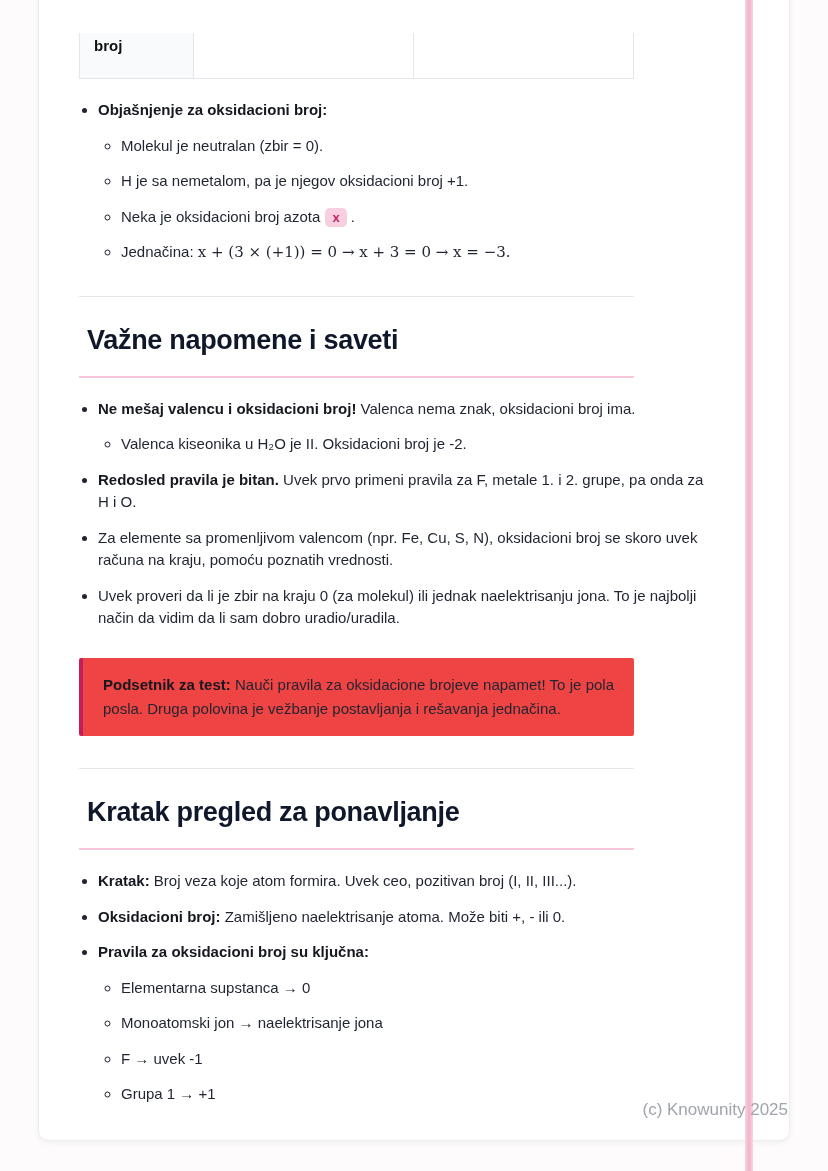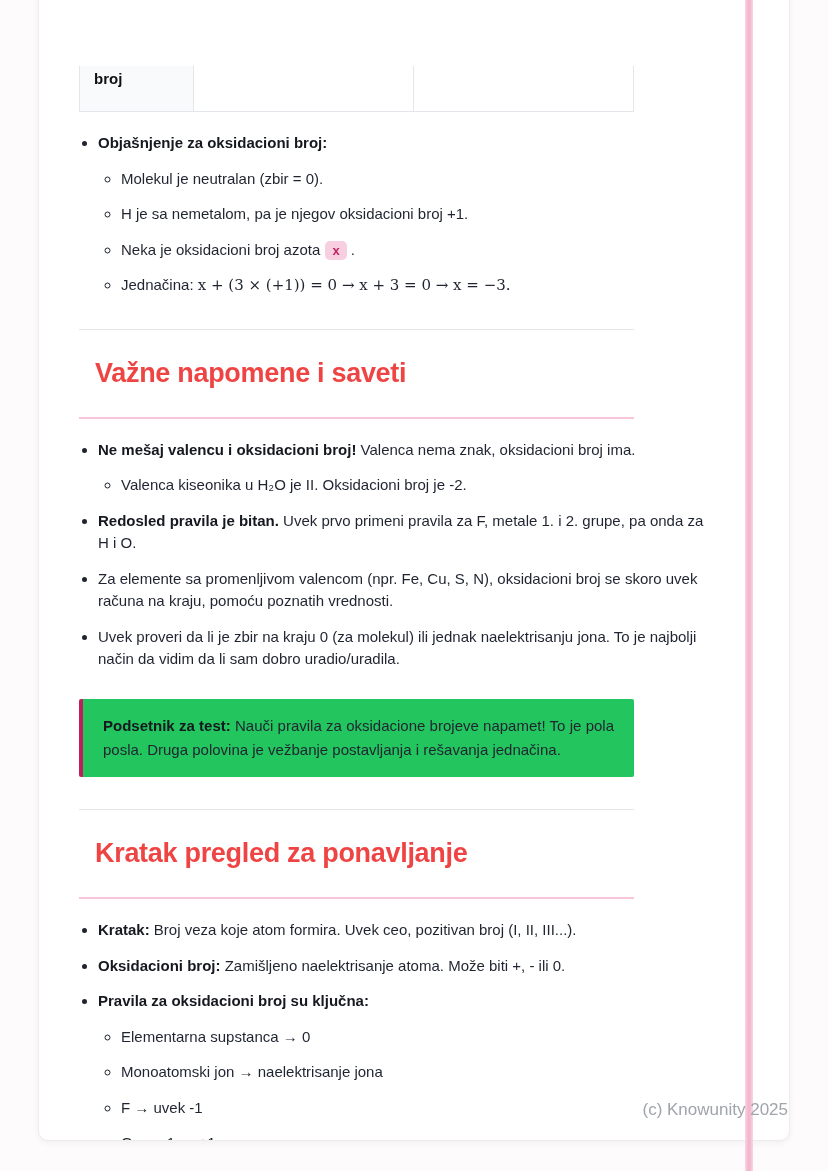--- a/index.html
+++ b/index.html
@@ -20,7 +20,7 @@
   .tbl{width:555px;display:flex;border-bottom:1px solid #e3e6ea;}
   .tbl-cell{
     box-sizing:border-box;height:45px;padding:4px 14px;
-    border-right:1px solid #e3e6ea;font-size:15px;margin-top:33px;
+    border-right:1px solid #e3e6ea;font-size:15px;
   }
   .tbl-cell.c1{width:115px;border-left:1px solid #e3e6ea;background:#f9fafb;font-weight:bold;color:#111;}
   .tbl-cell.c2{width:220px;}

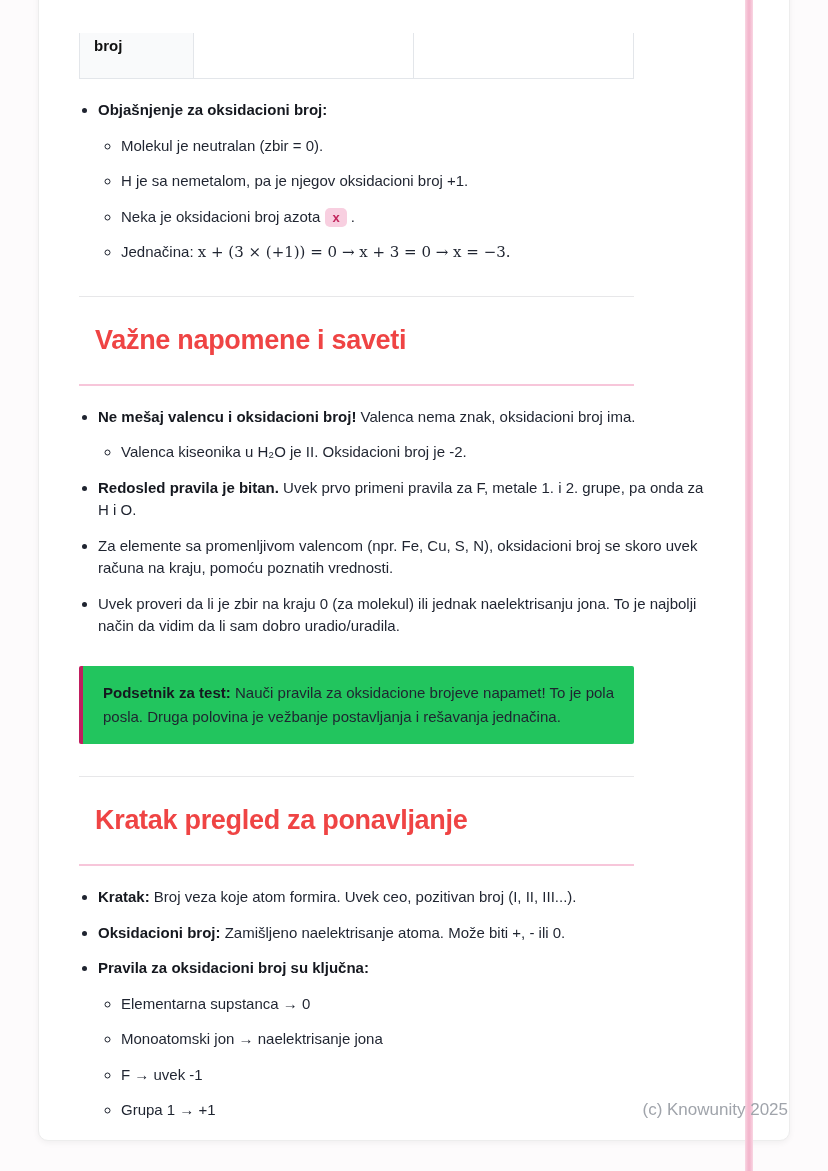--- a/index.html
+++ b/index.html
@@ -39,8 +39,8 @@
   hr.divider{width:555px;border:none;border-top:1px solid #e7e7e9;margin:32px 0 0 0;}
   .heading-wrap{width:555px;border-bottom:2px solid #f7c6da;padding-bottom:12px;margin:28px 0 4px 0;}
   .heading-wrap h2{
-    margin:16px;font-size:27px;line-height:1.15;font-weight:bold;
-    color:#ef4444;letter-spacing:-0.3px;
+    margin:8px;font-size:27px;line-height:1.15;font-weight:bold;
+    color:#0f172a;letter-spacing:-0.3px;
   }
   .list-after-heading{margin-top:22px;}
   .callout{

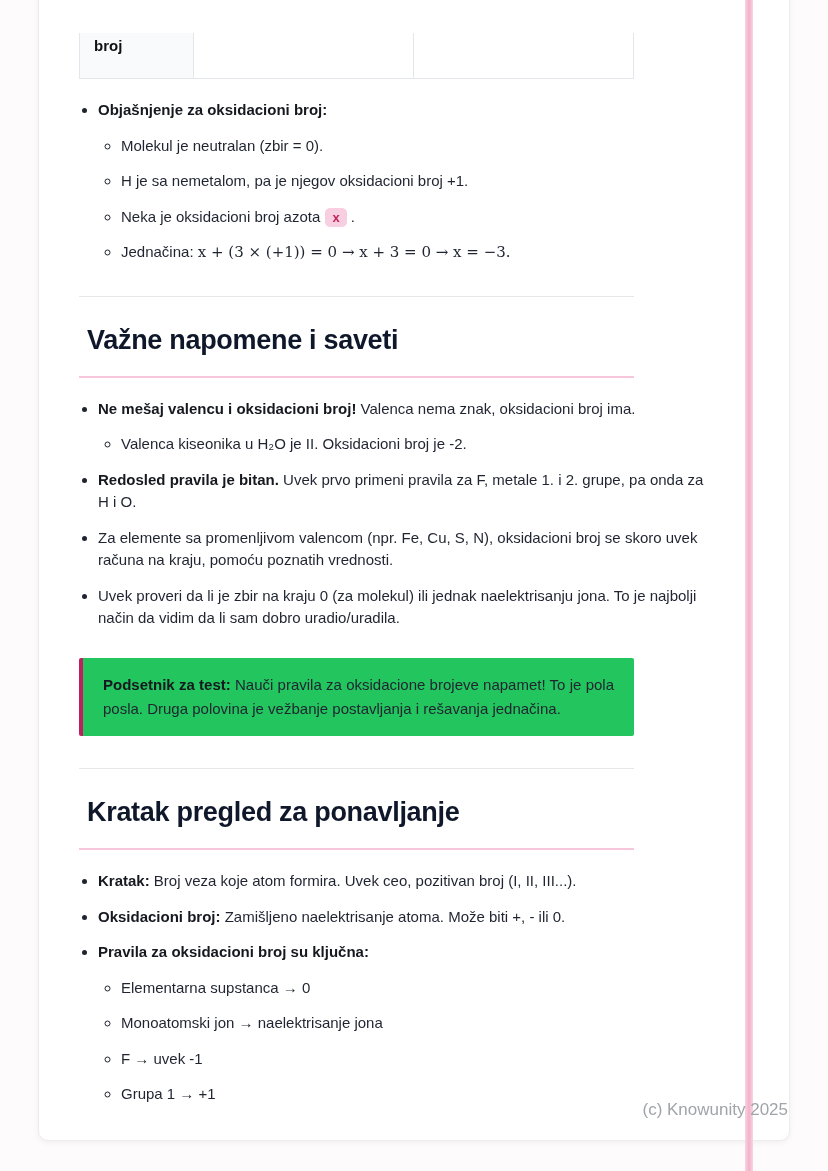--- a/index.html
+++ b/index.html
@@ -45,7 +45,7 @@
   .list-after-heading{margin-top:22px;}
   .callout{
     width:555px;box-sizing:border-box;margin:28px 0 4px 0;
-    background:#22c55e;border-left:4px solid #c01e5f;border-radius:2px;
+    background:#ef4444;border-left:4px solid #c01e5f;border-radius:2px;
     padding:15px 20px;font-size:15px;line-height:1.62;text-align:justify;
   }
   .side-bar{

